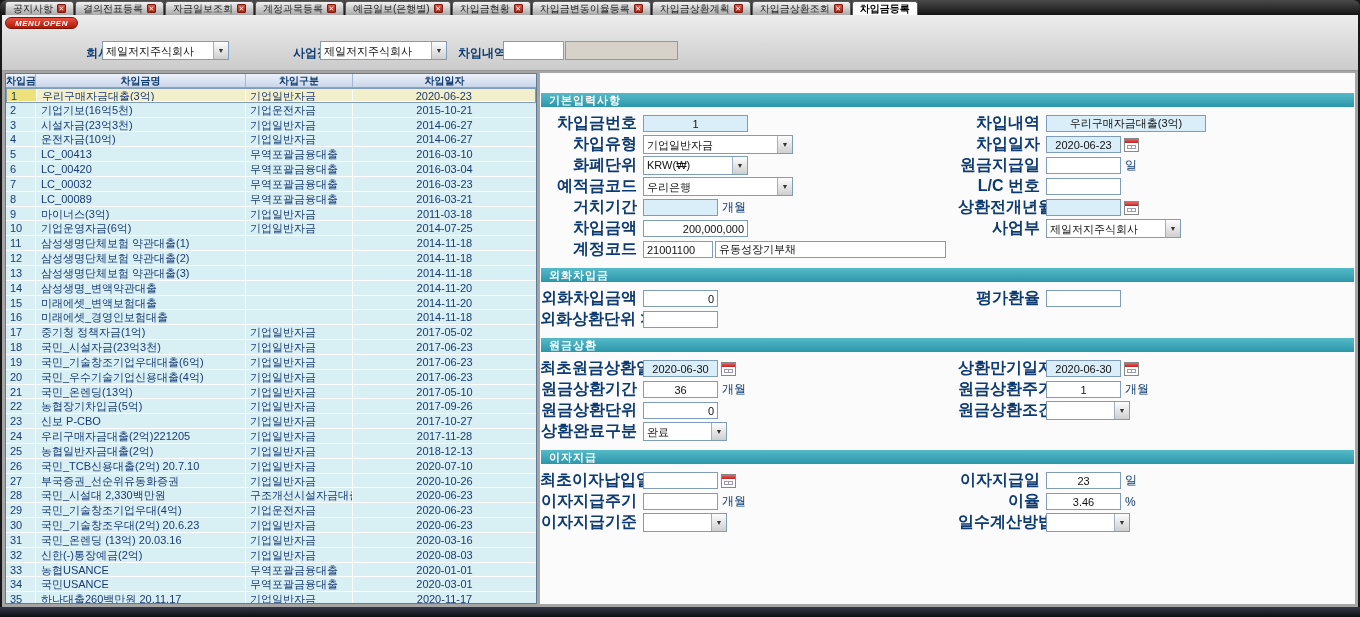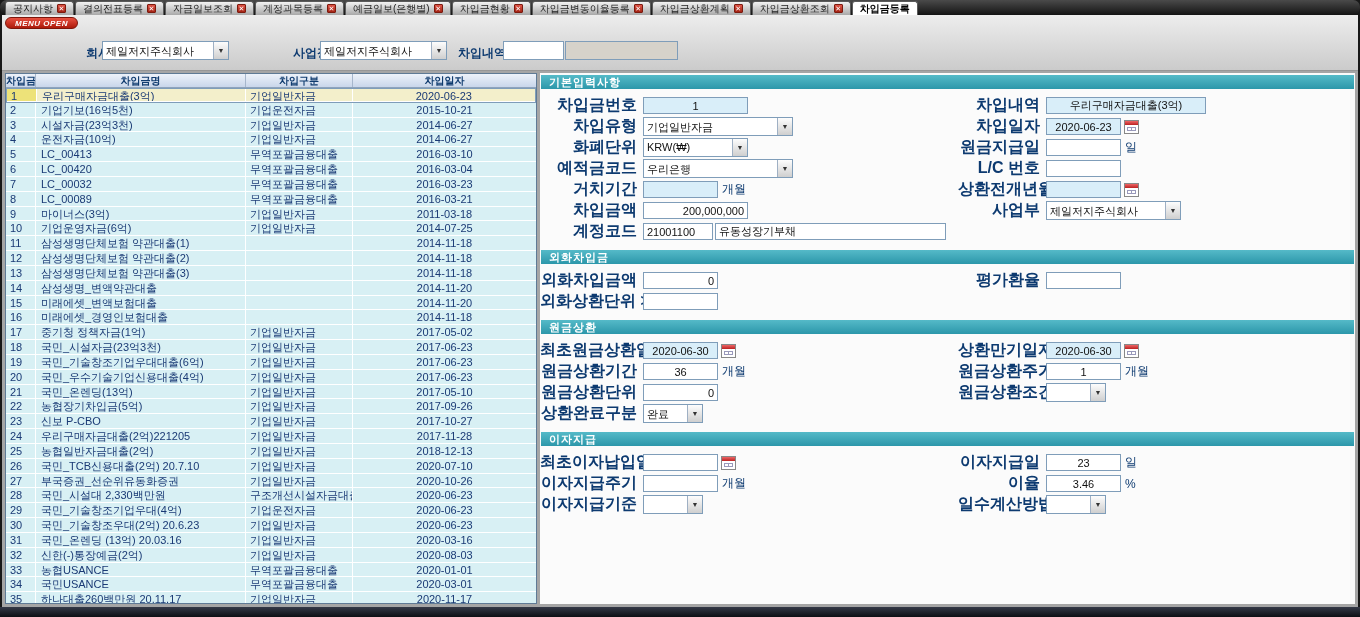--- a/index.html
+++ b/index.html
@@ -63,7 +63,7 @@
   .trow.sel .tcell.c0 { background:#ede279; }
 
   
-  .detail { position:absolute; left:538px; top:2px; width:815px; height:531px; background:#fbfbfb; padding-top:2px; }
+  .detail { position:absolute; left:538px; top:2px; width:815px; height:531px; background:#fbfbfb; padding-top:20px; }
   .sec-hdr { height:14px; margin:0 1px 4px 1px; background:linear-gradient(#55bac8,#2c97aa);
              color:#fff; font-size:11px; font-weight:bold; line-height:14px; padding-left:8px; letter-spacing:1px; }
   .sec-body { padding:2px 0 8px 0; }

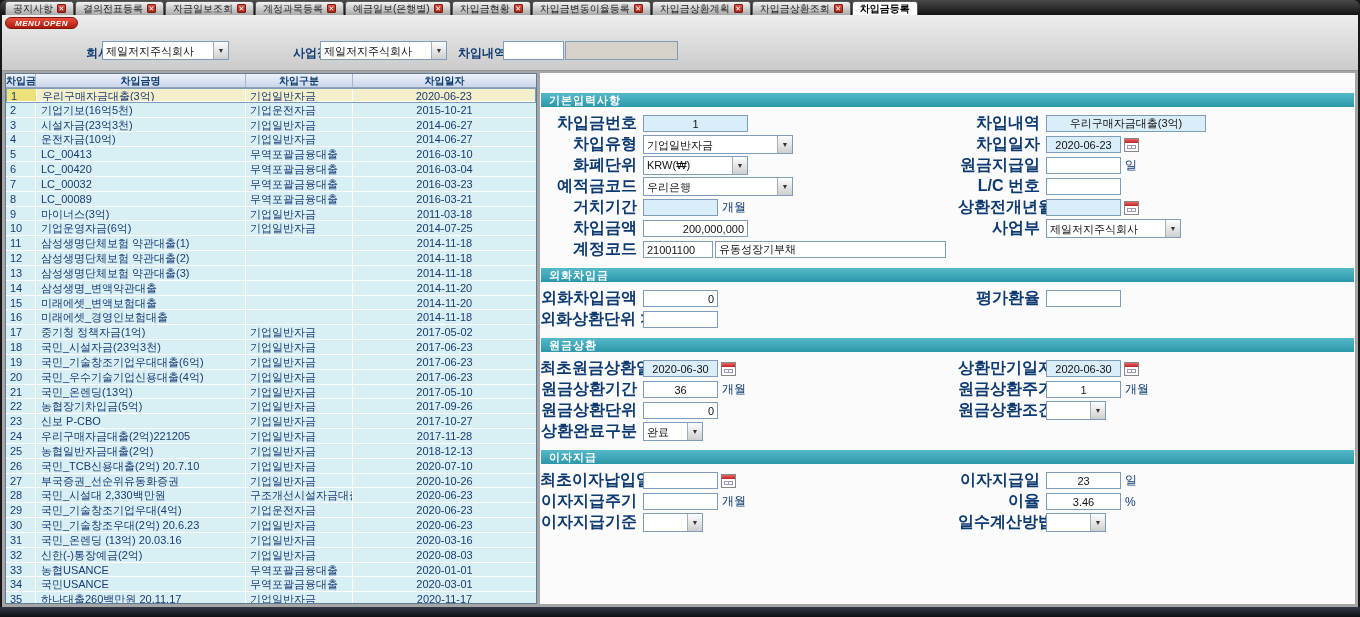--- a/index.html
+++ b/index.html
@@ -33,7 +33,7 @@
   .fld.ro { background:#d9eef9; }
   .fld.gray { background:#d6d2ca; }
   .ctr { text-align:center; } .num { text-align:right; }
-  .w60{width:60px}.w70{width:70px}.w75{width:75px}.w105{width:105px}.w135{width:135px}
+  .w60{width:84px}.w70{width:70px}.w75{width:75px}.w105{width:105px}.w135{width:135px}
   .w150{width:150px}.w160{width:160px}.w240{width:231px}
 
   .sel { display:flex; height:19px; border:1px solid #7f9db9; background:#fff; align-items:stretch; cursor:default; }

